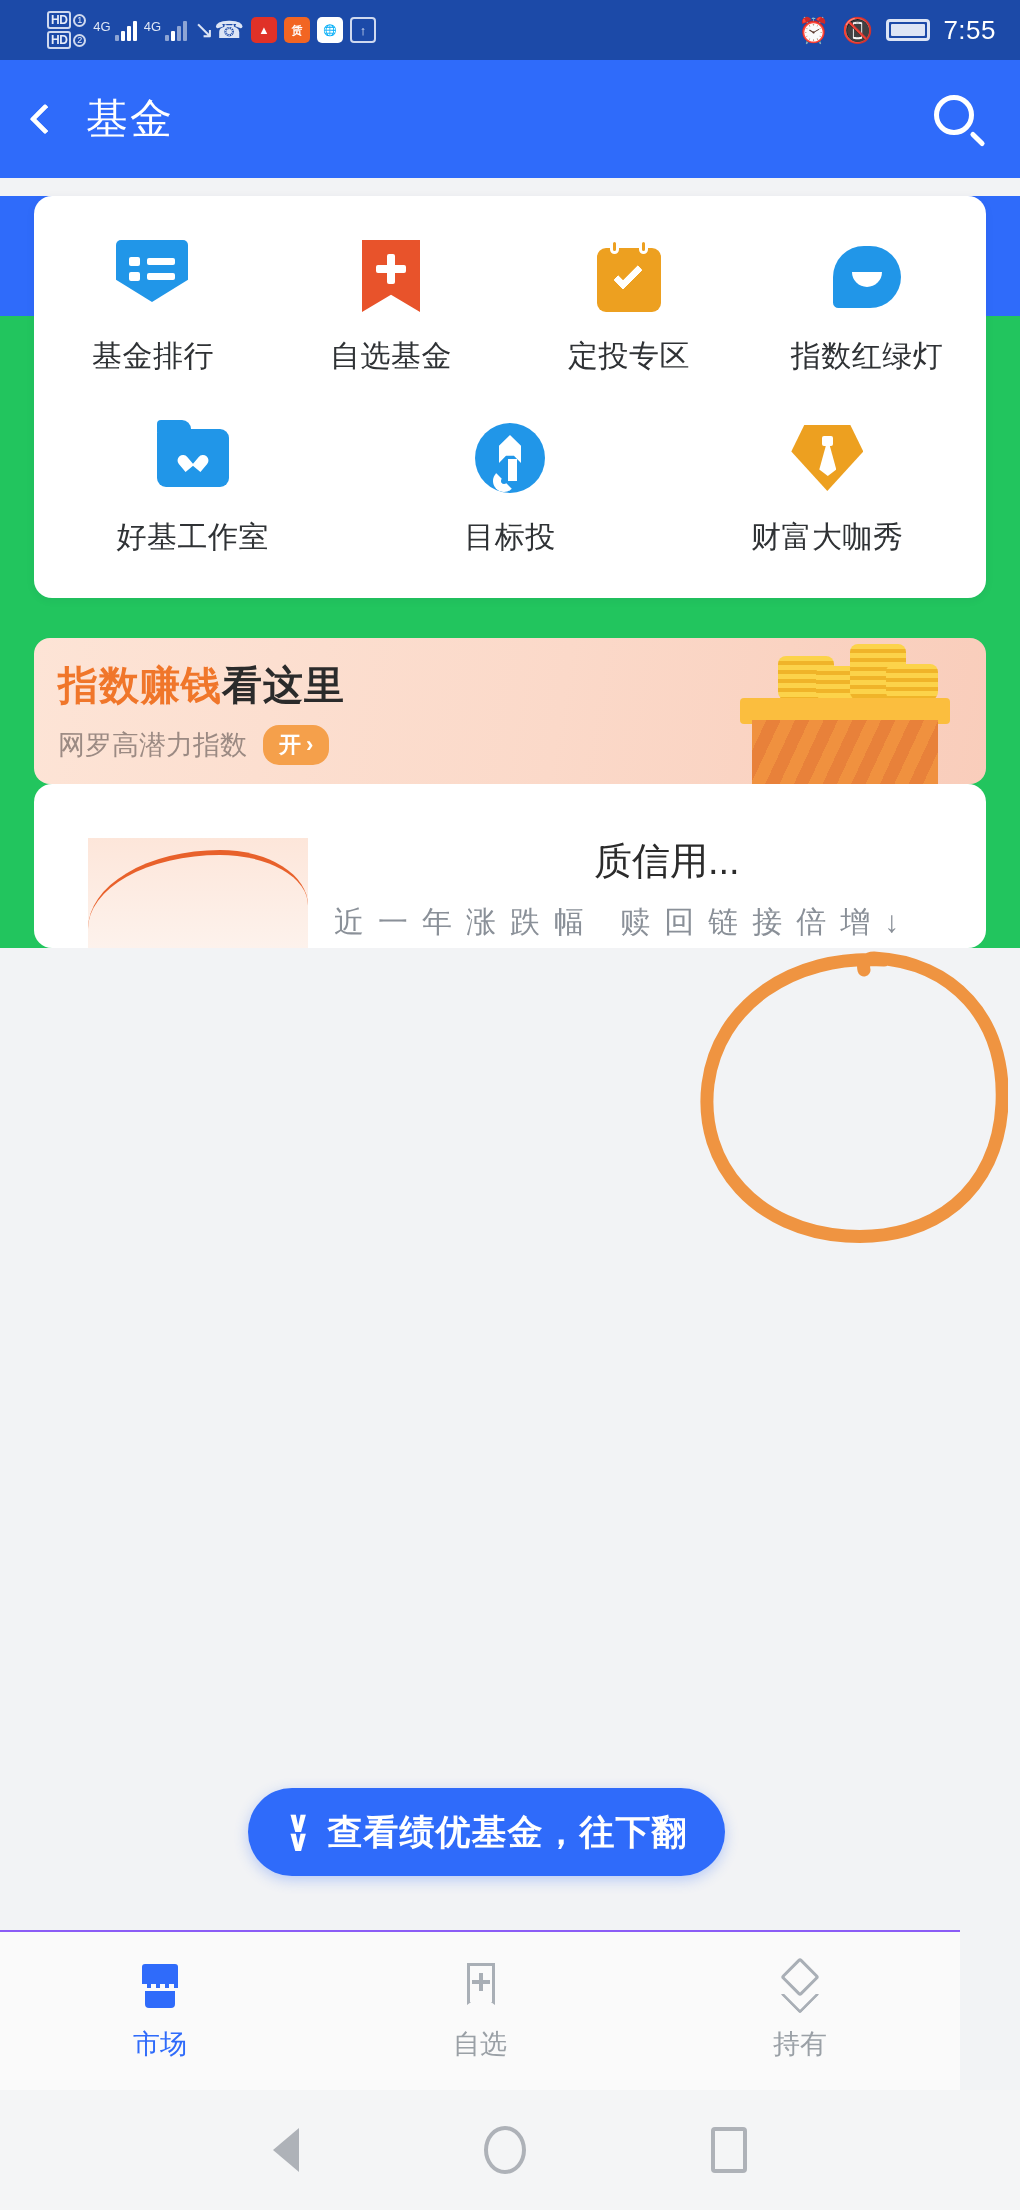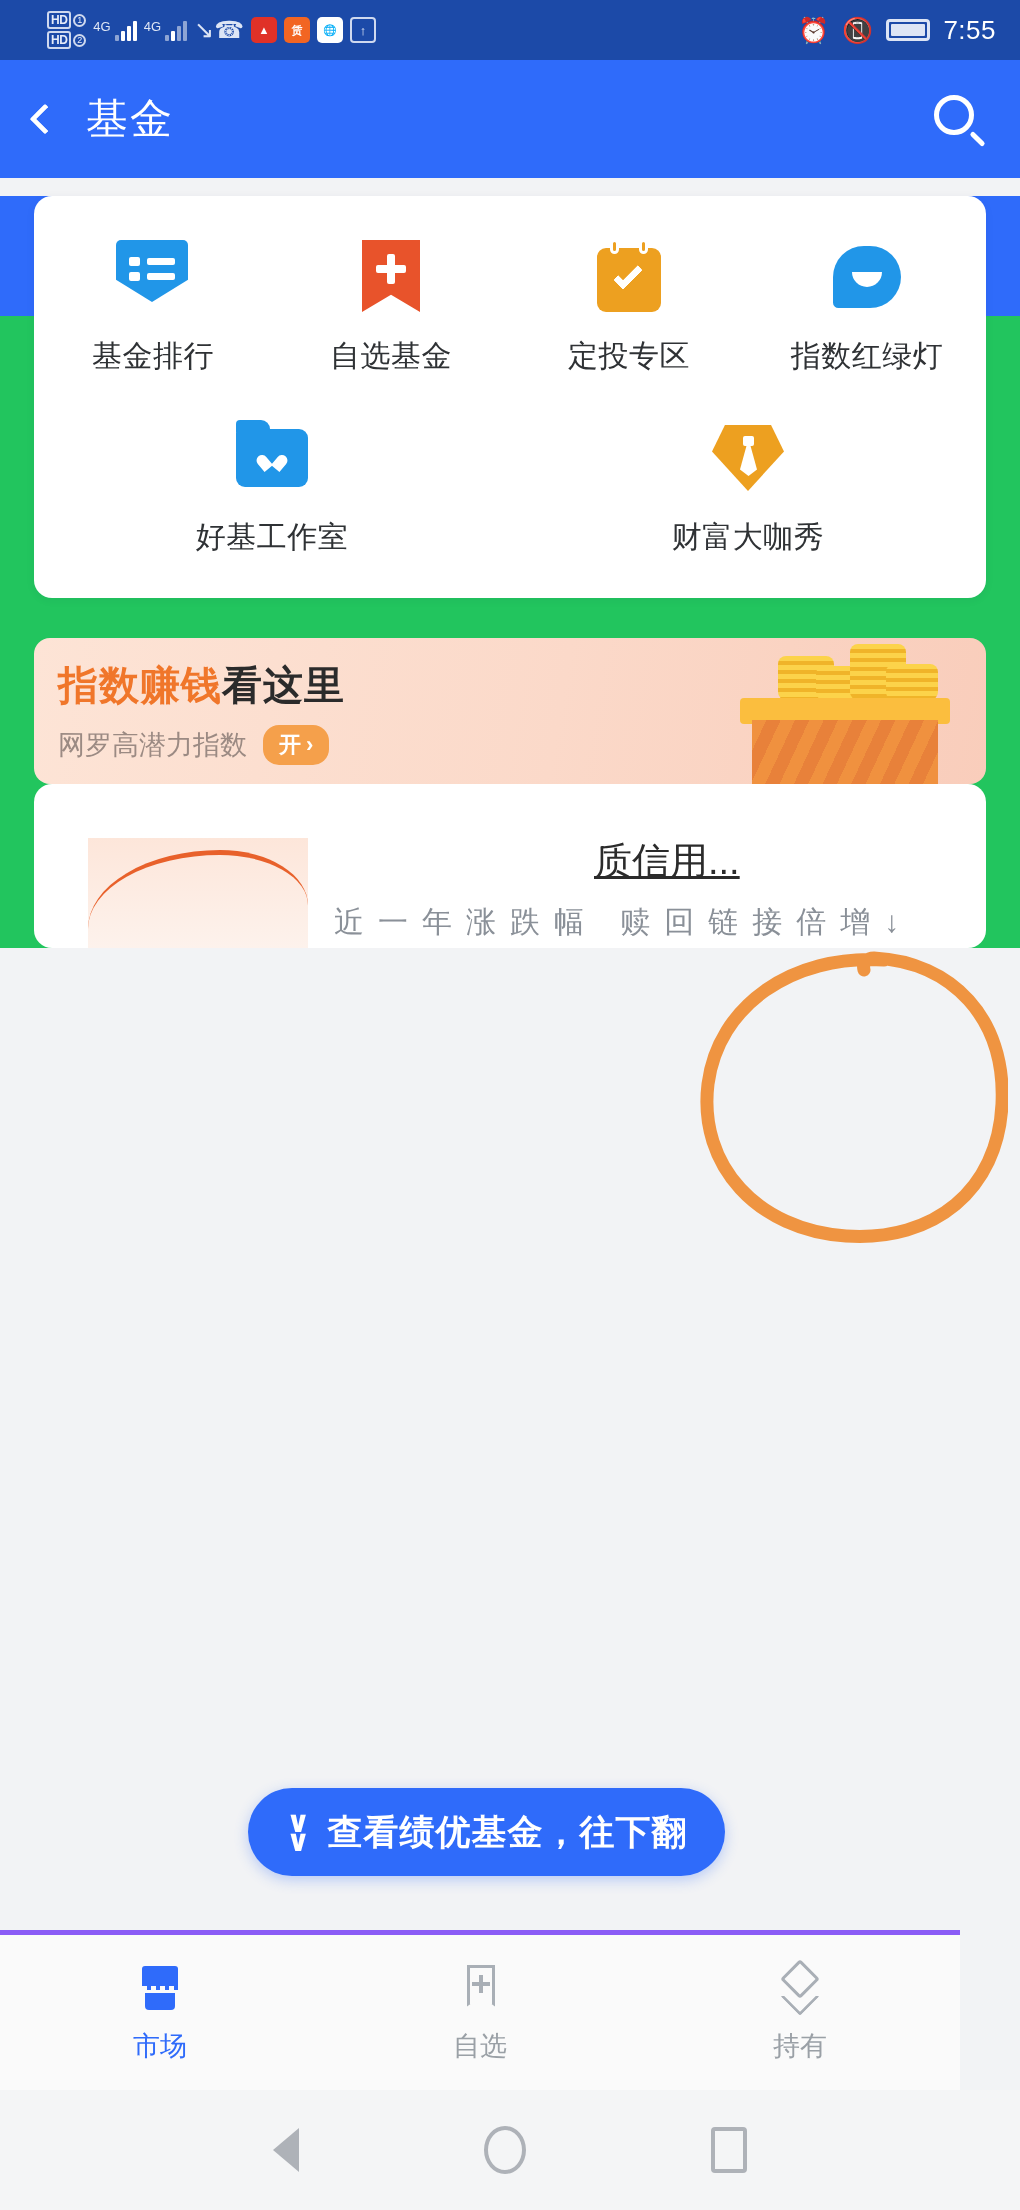--- a/index.html
+++ b/index.html
@@ -404,6 +404,16 @@
       </div>
       <div class="grid-cell">
         <div class="gi">
+          <div class="gi-targ">
+              <i class="a"></i>
+              <i class="stem"></i>
+              <i class="hook"></i>
+            </div>
+        </div>
+        <div class="cell-label">目标投</div>
+      </div>
+      <div class="grid-cell">
+        <div class="gi">
           <div class="gi-dia">
               <i class="knot"></i>
               <i class="tie"></i>

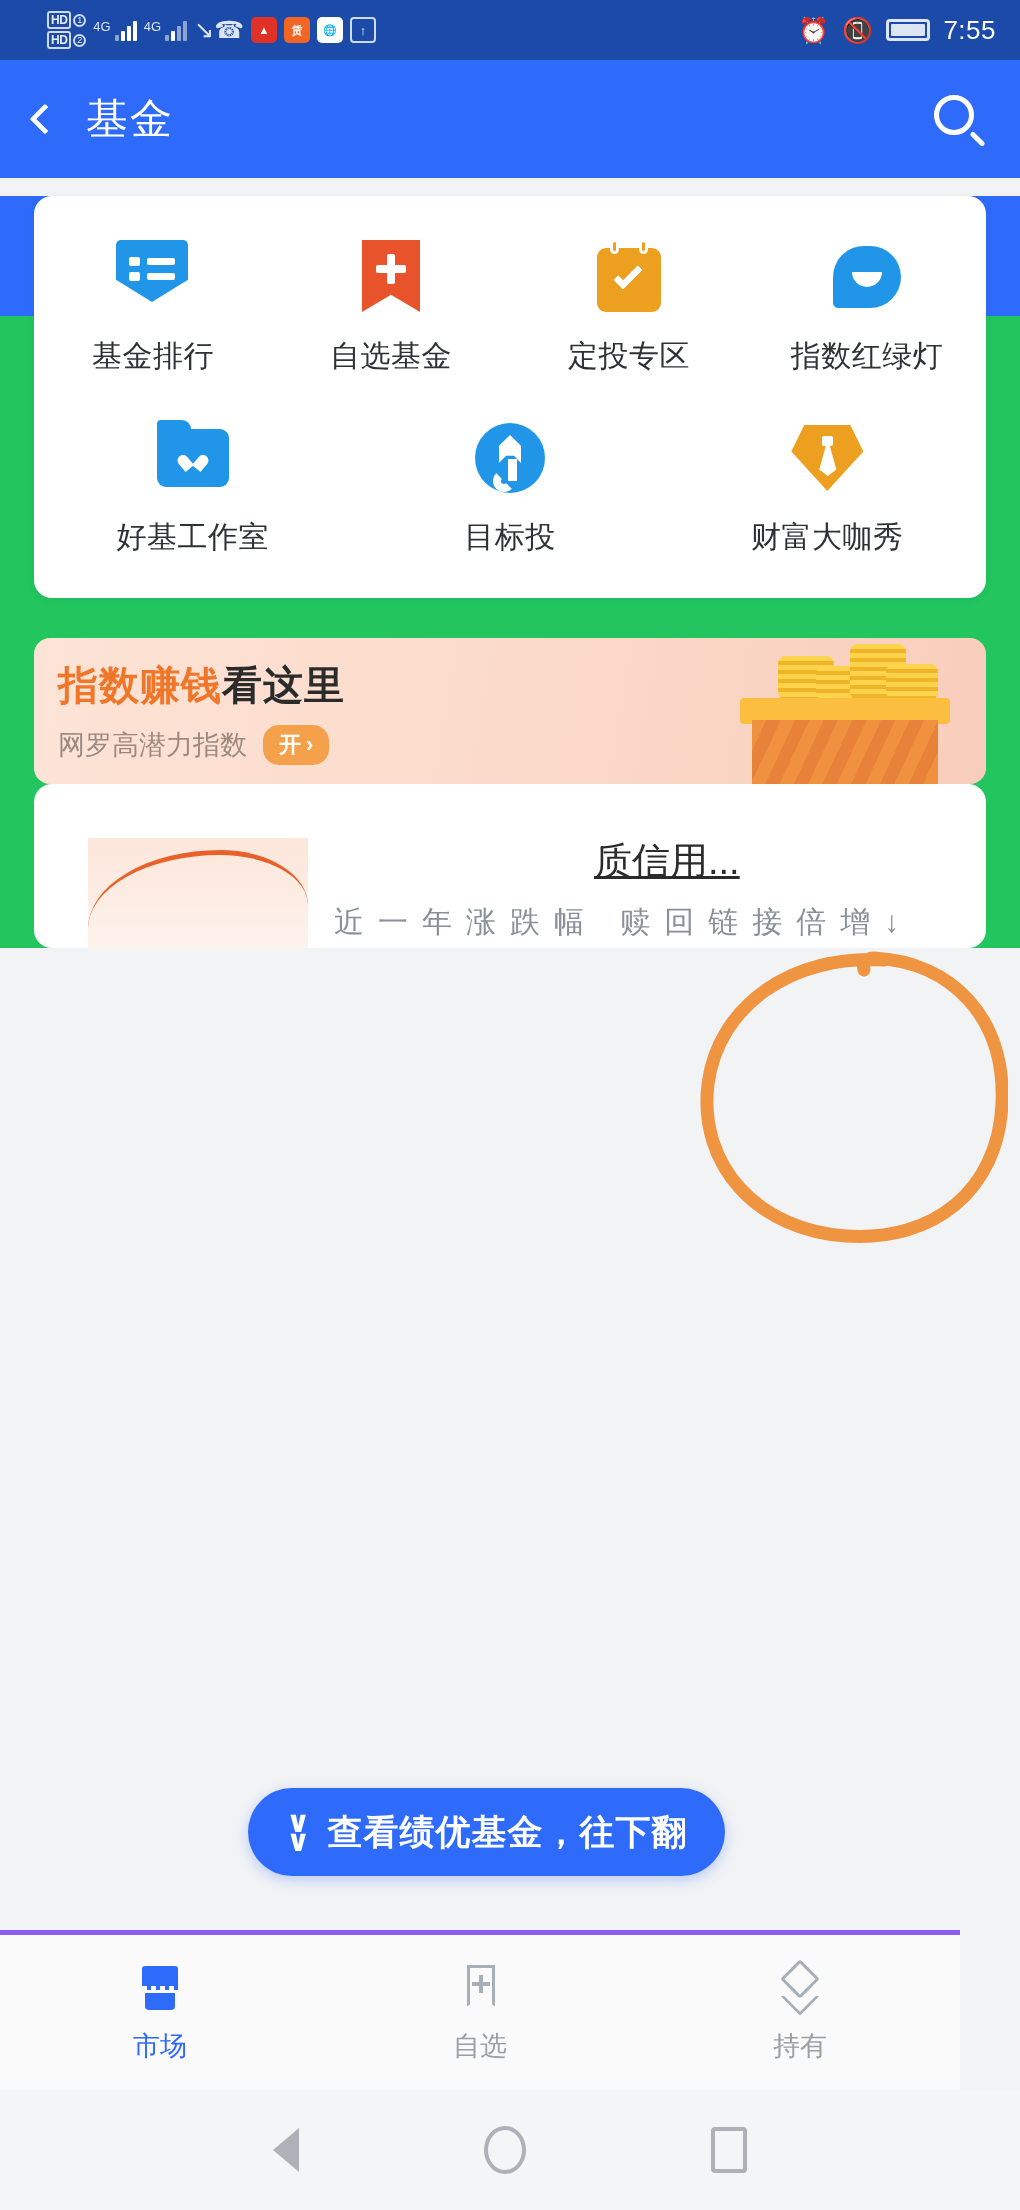--- a/index.html
+++ b/index.html
@@ -240,7 +240,7 @@
     border-top:5px solid #e8612b;
     border-radius:60% 40% 0 0 / 100% 70% 0 0; }
   .lc-title{ position:absolute; left:560px; top:52px; font-size:38px; color:#2b2b2b;
-    white-space:nowrap;text-decoration:underline;}
+    white-space:nowrap;}
   .lc-sub{ position:absolute; left:300px; top:118px; font-size:30px; color:#8a9098;
     white-space:nowrap; letter-spacing:14px;}
   .float-pill{

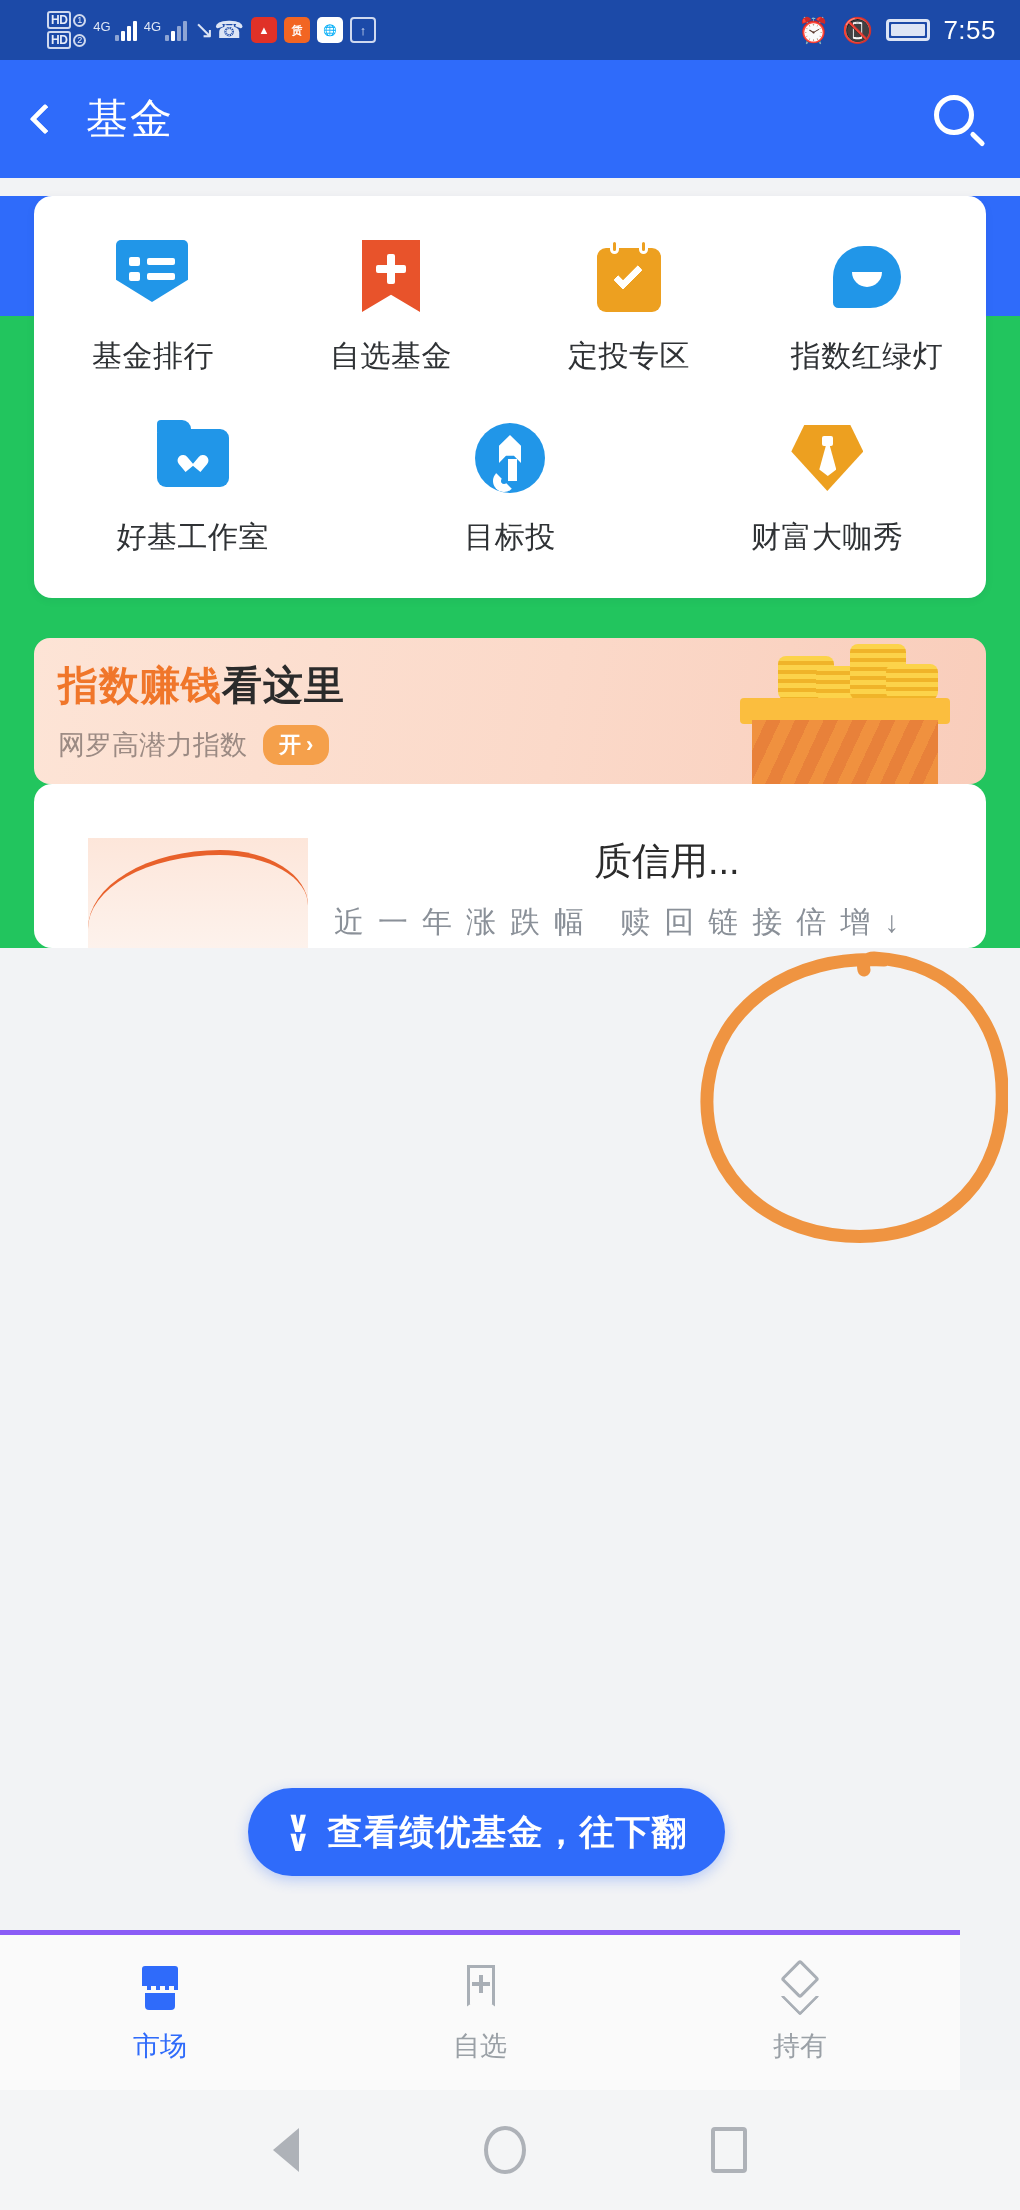--- a/index.html
+++ b/index.html
@@ -254,7 +254,7 @@
   
   .botnav{
     position:absolute; left:0; bottom:120px; width:960px; height:160px;
-    background:#fafafa; border-top:5px solid #8b5cf6; display:flex; z-index:10;
+    background:#fafafa; border-top:2px solid #8b5cf6; display:flex; z-index:10;
   }
   .bn{ flex:1; display:flex; flex-direction:column; align-items:center;
     justify-content:center; gap:14px; }

